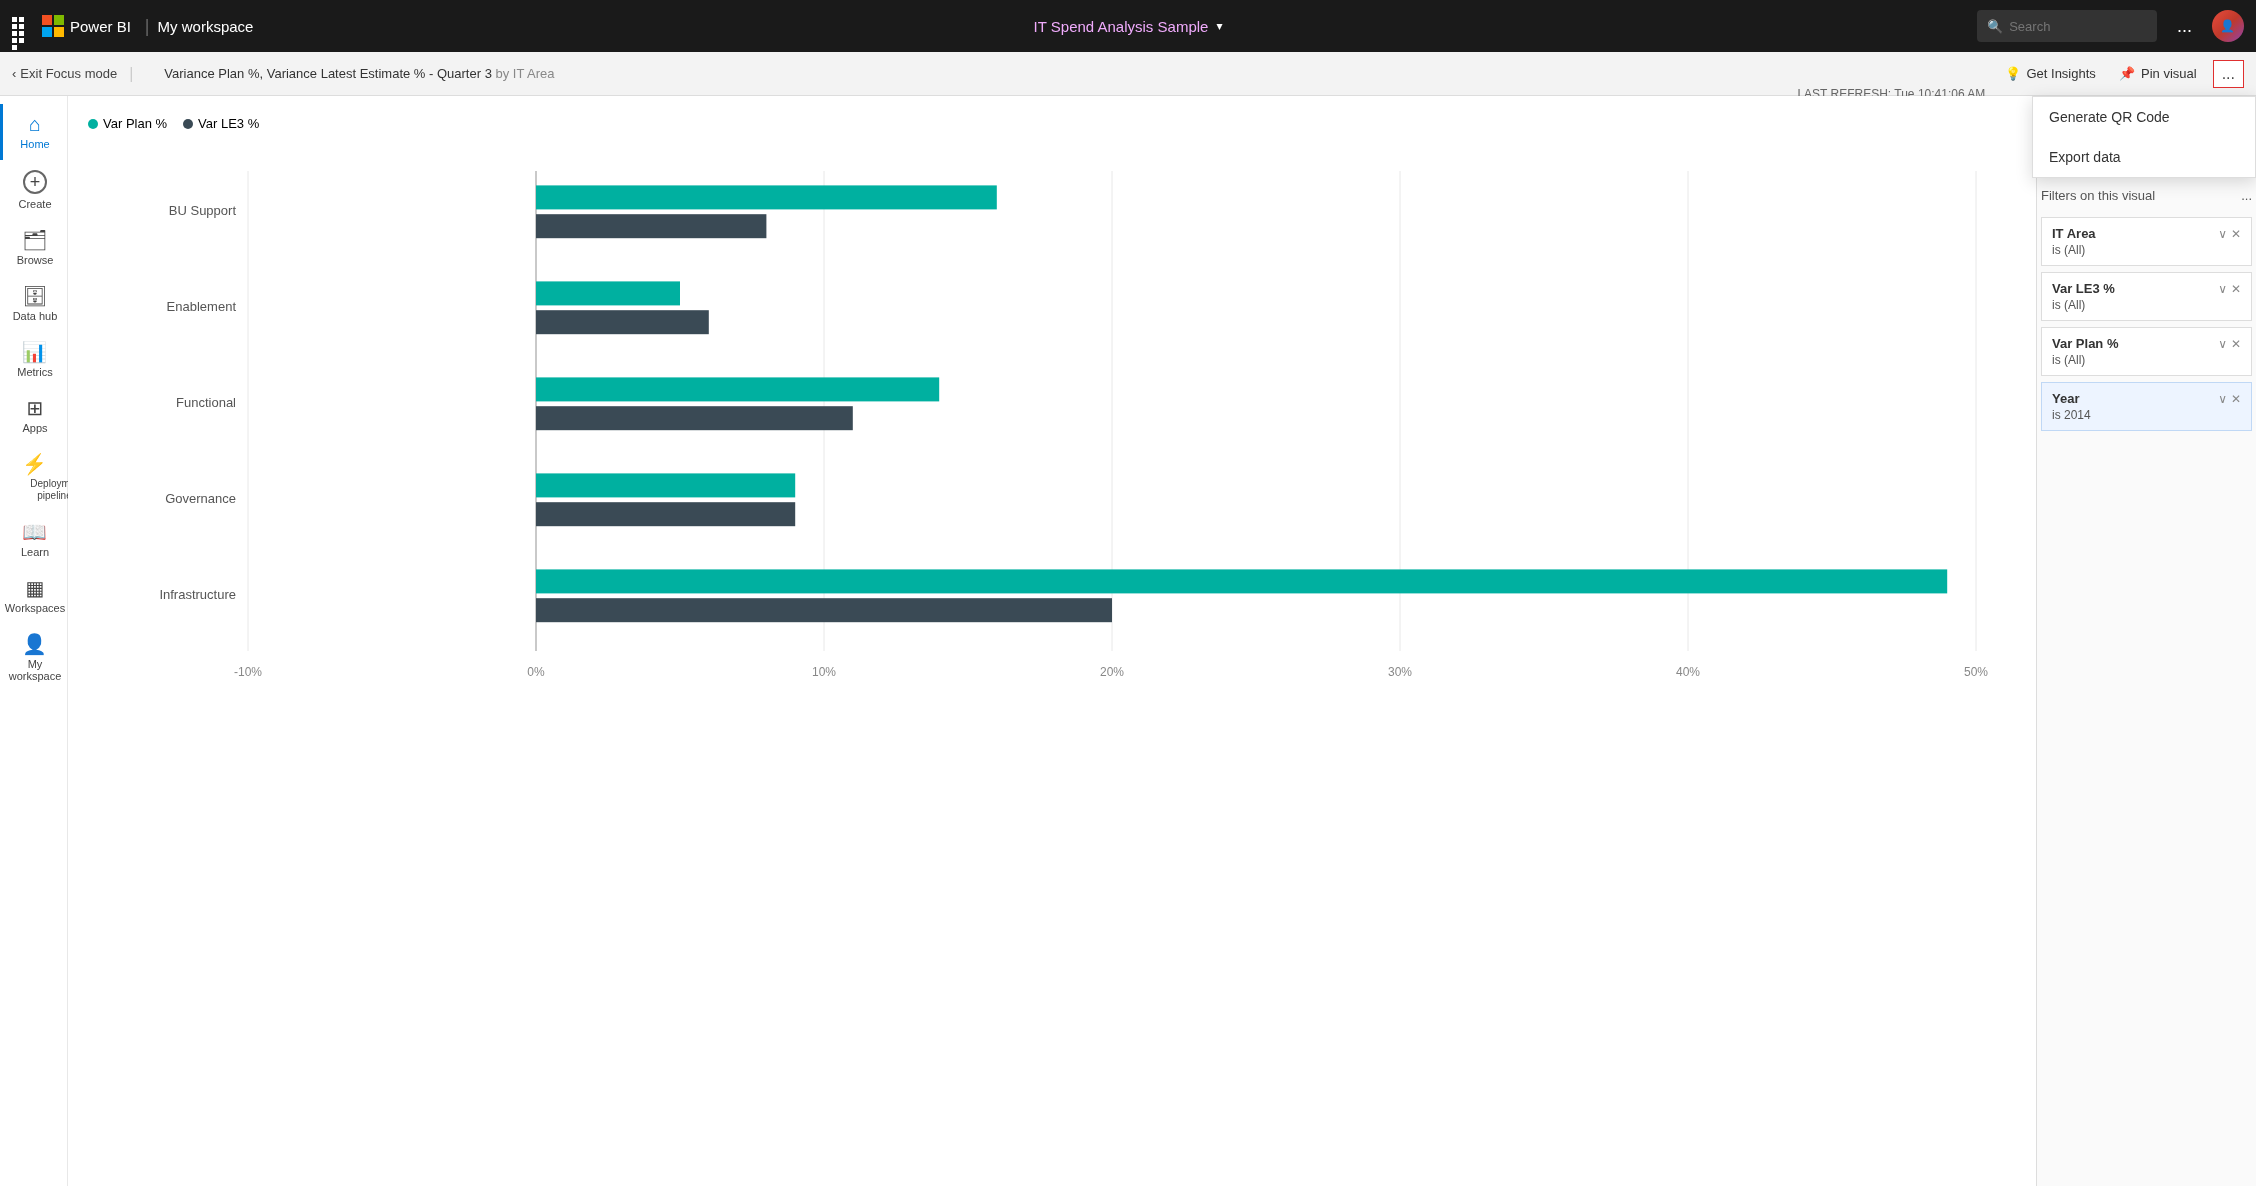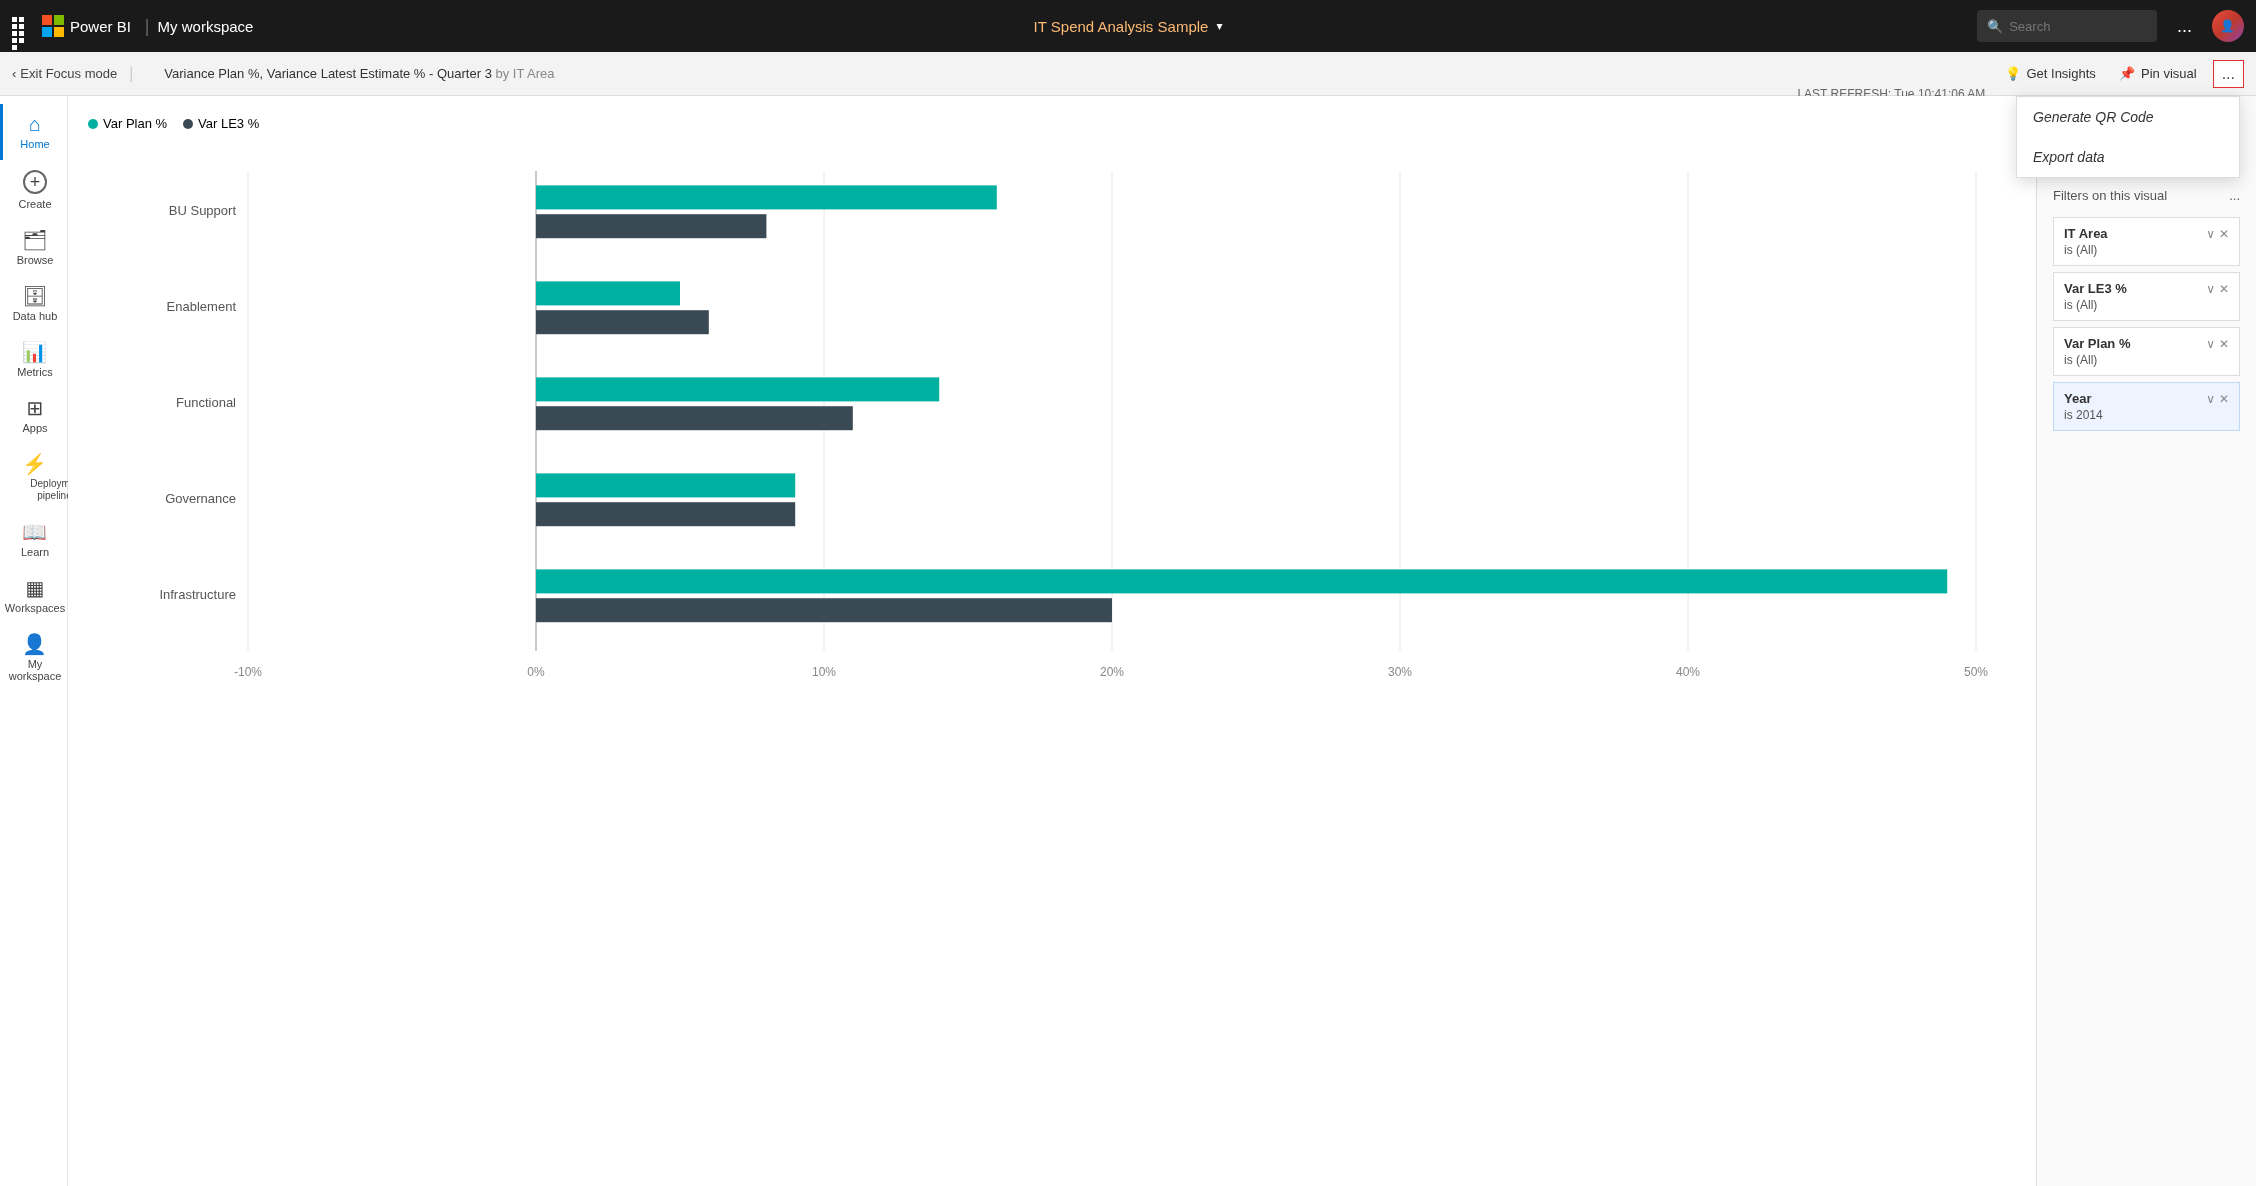--- a/index.html
+++ b/index.html
@@ -28,7 +28,7 @@
     .nav-separator { color: #666; margin: 0 8px; font-size: 18px; font-weight: 100; }
     .nav-workspace { color: #fff; font-size: 15px; font-weight: 400; }
     .nav-title-center { position: absolute; left: 50%; transform: translateX(-50%); display: flex; align-items: center; gap: 8px; }
-    .nav-title-text { color: #fdba74; font-size: 15px; font-weight: 400; }
+    .nav-title-text { color: #f0abfc; font-size: 15px; font-weight: 400; }
     .chevron-down { color: #fff; font-size: 12px; }
     .nav-right { margin-left: auto; display: flex; align-items: center; gap: 12px; }
     .search-box {

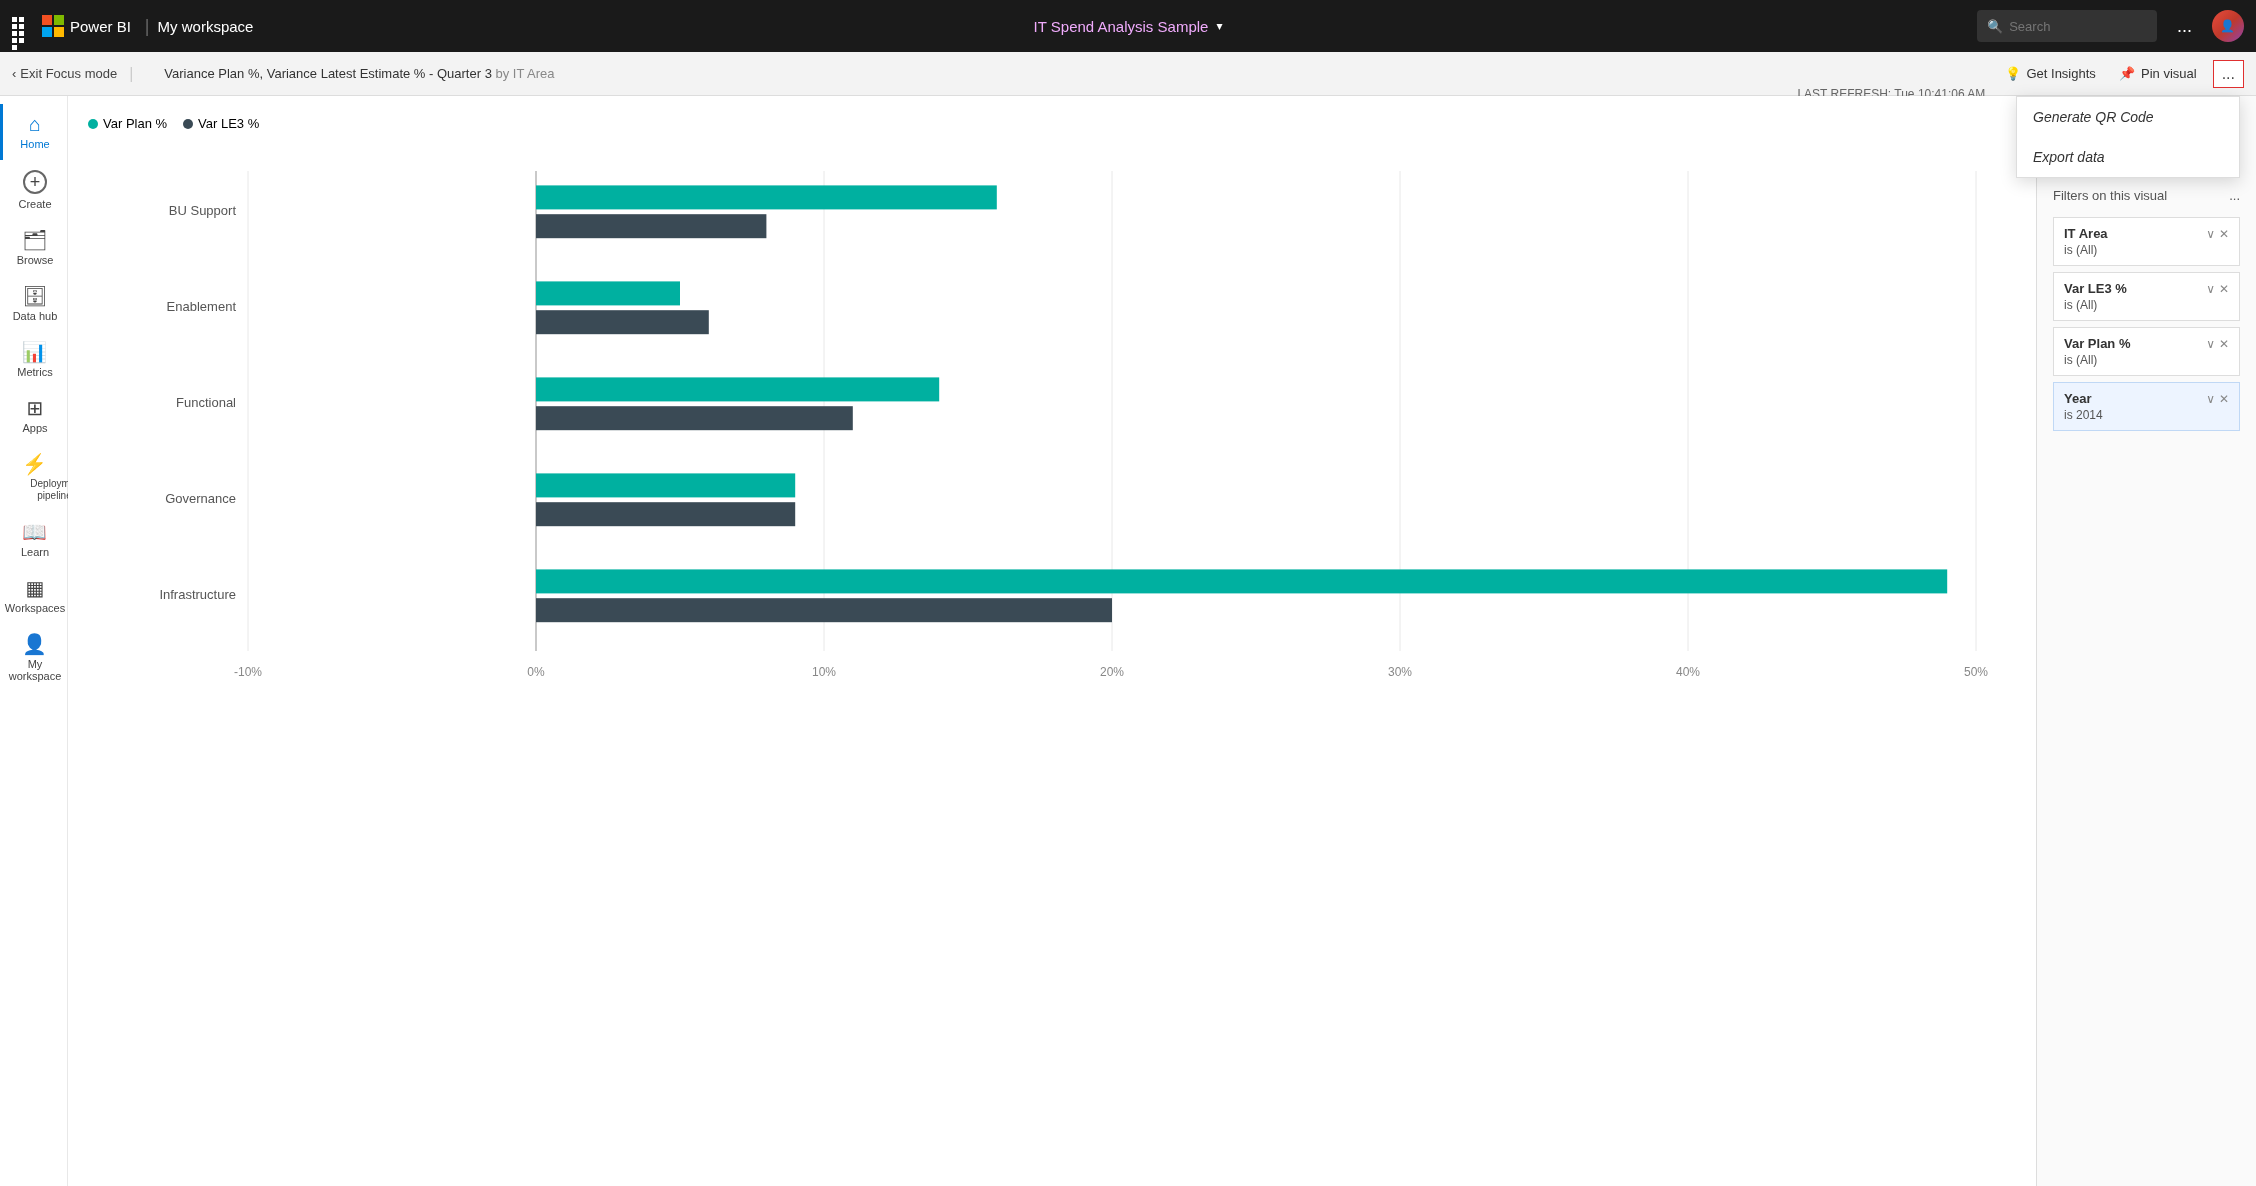--- a/index.html
+++ b/index.html
@@ -192,7 +192,7 @@
   </div>
 </div>
 
-<div class="dropdown-menu" style="position:fixed; right:16px; top:96px; width:224px;font-style:italic;">
+<div class="dropdown-menu" style="position:fixed; right:0; top:96px; width:224px;">
   <div class="dropdown-item">
     <span>Generate QR Code</span>
   </div>

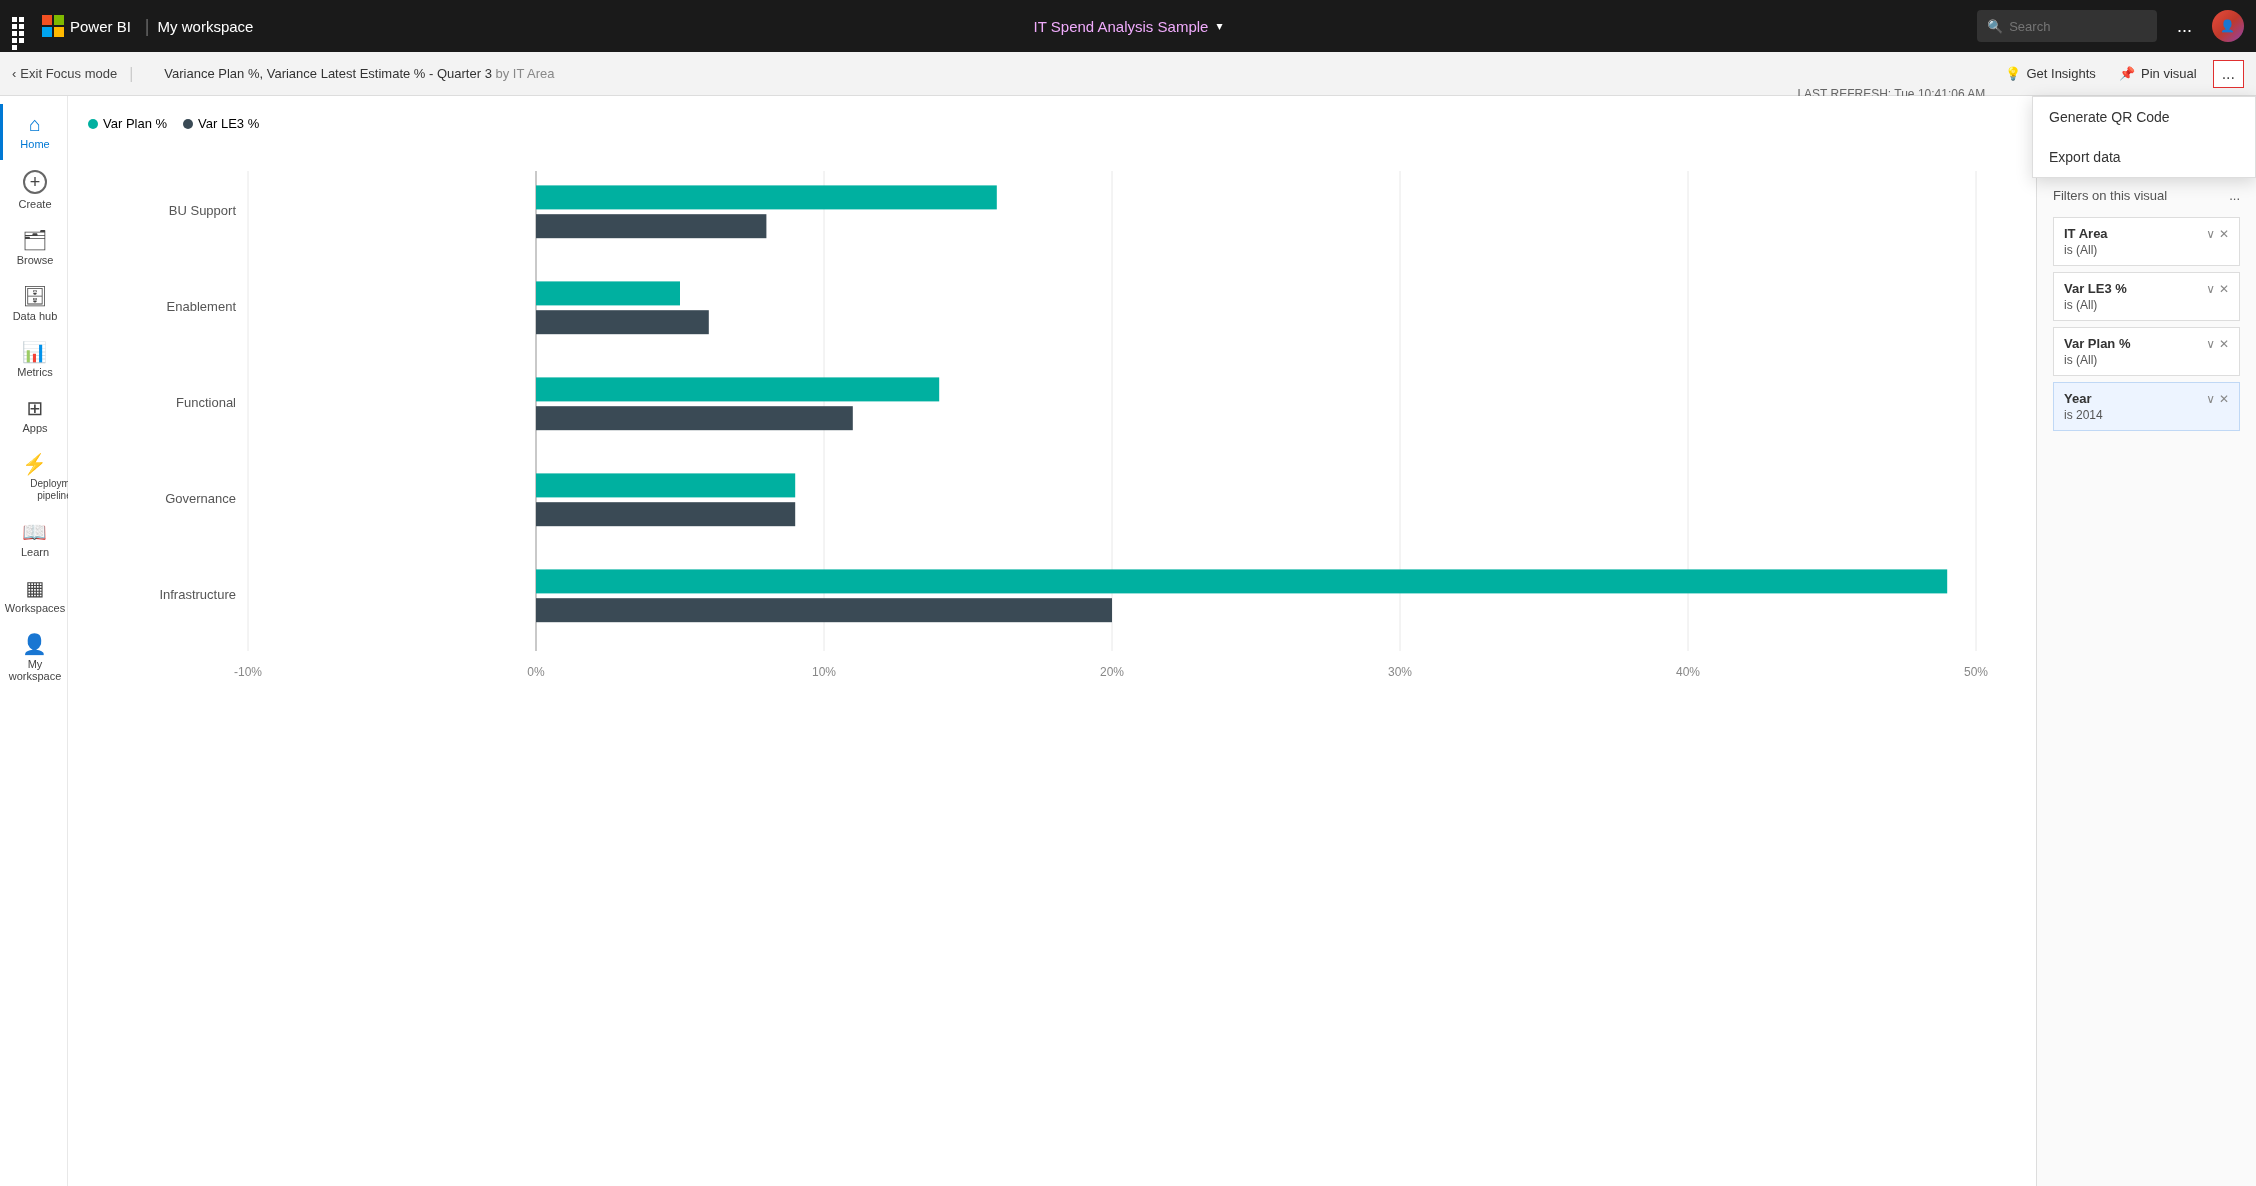--- a/index.html
+++ b/index.html
@@ -301,7 +301,7 @@
 
   </div>
 
-  <div style="width:220px; border-left:1px solid #ddd; background:#fafafa; padding:14px 16px; display:flex; flex-direction:column; gap:8px; overflow-y:auto; flex-shrink:0;">
+  <div style="width:220px; border-left:1px solid #ddd; background:#fafafa; padding:14px 4px; display:flex; flex-direction:column; gap:8px; overflow-y:auto; flex-shrink:0;">
     <div class="filters-header">
       <div class="filters-title">
         <span style="font-size:16px;">⊟</span>

